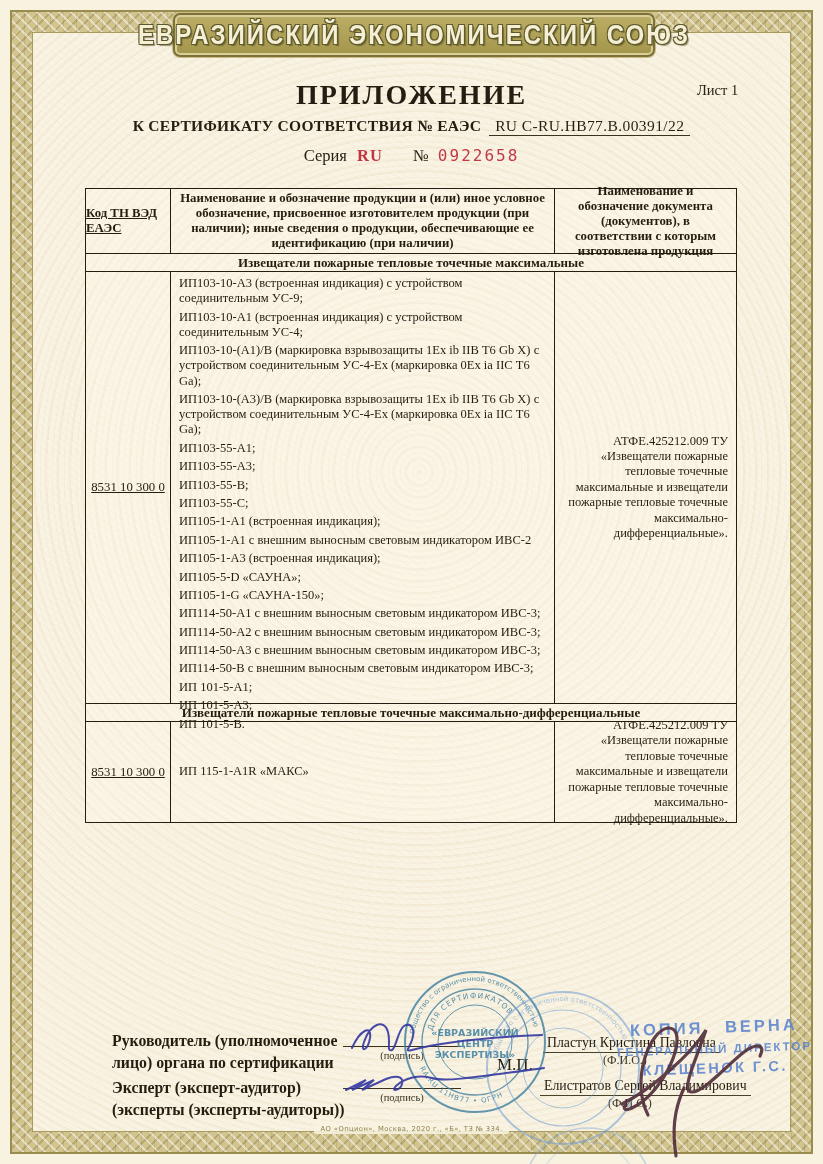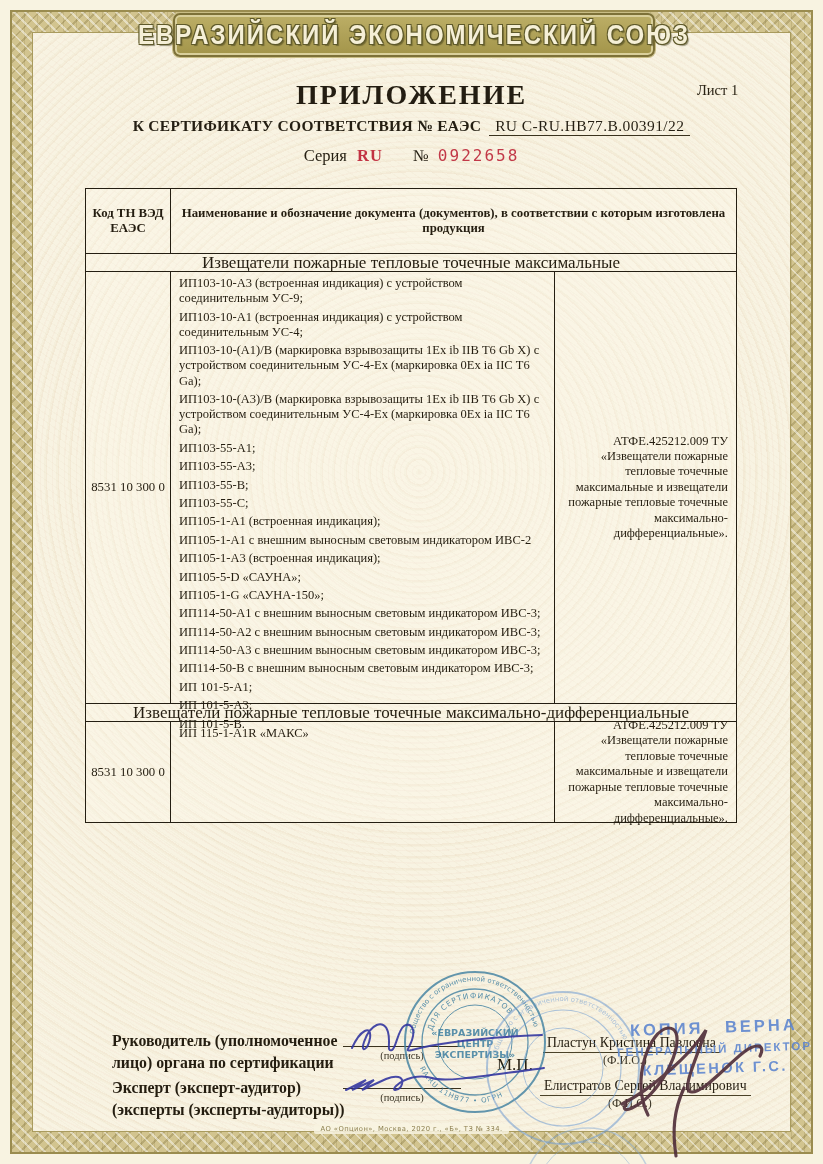--- a/index.html
+++ b/index.html
@@ -148,6 +148,7 @@
   <div class="tbl">
     <div class="tr tr-head">
       <div class="c1">Код ТН ВЭД ЕАЭС</div>
+      <div class="c2">Наименование и обозначение продукции и (или) иное условное обозначение, присвоенное изготовителем продукции (при наличии); иные сведения о продукции, обеспечивающие ее идентификацию (при наличии)</div>
       <div class="c3">Наименование и обозначение документа (документов), в соответствии с которым изготовлена продукция</div>
     </div>
     <div class="tr tr-section">

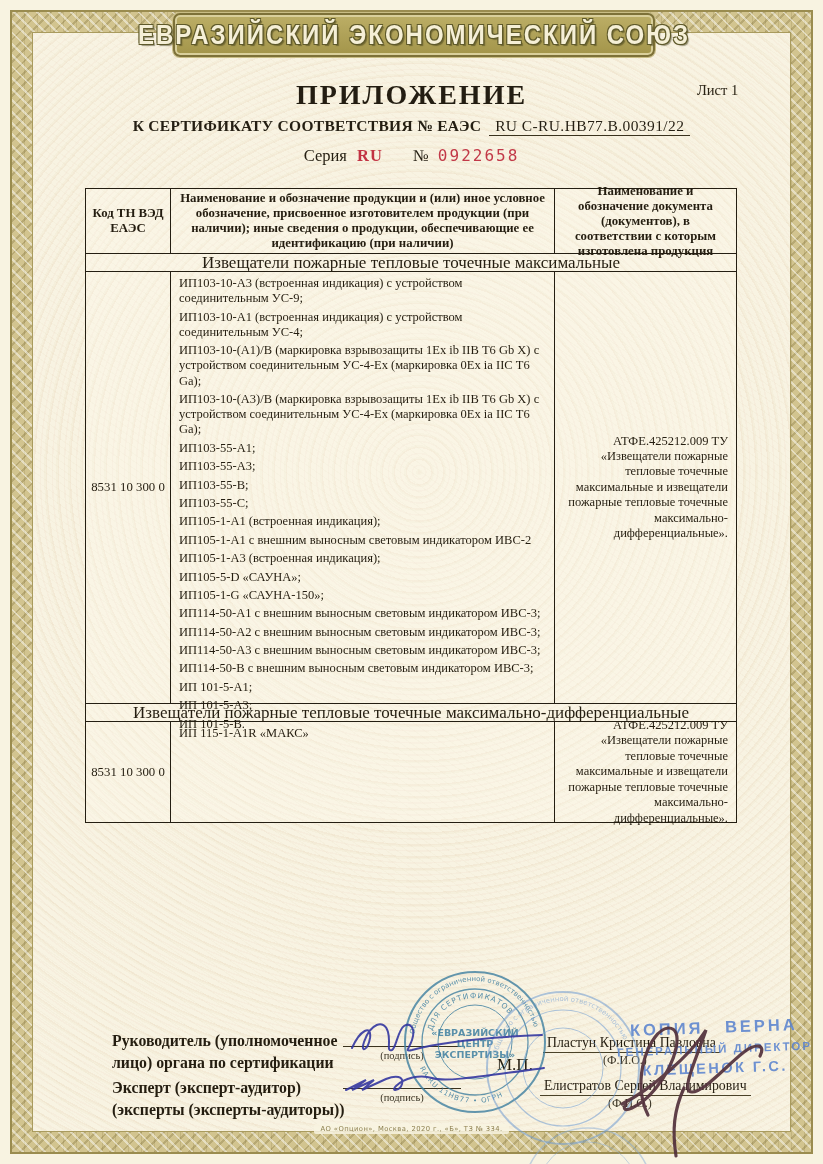--- a/index.html
+++ b/index.html
@@ -67,7 +67,7 @@
   }
   .tr { display:flex; border-top:1.6px solid #241e12; }
   .tr:first-child { border-top:none; }
-  .c1 { width:84px; flex:none; display:flex; align-items:center; justify-content:center; text-align:center; }
+  .c1 { width:84px; flex:none; display:flex; align-items:center; justify-content:center; text-align:left;text-decoration:underline; }
   .c2 { width:384px; flex:none; border-left:1.6px solid #241e12; }
   .c3 { flex:1; border-left:1.6px solid #241e12;text-align:right; }
   .tr-head { height:64px; font-weight:bold; font-size:12.8px; line-height:15px; }

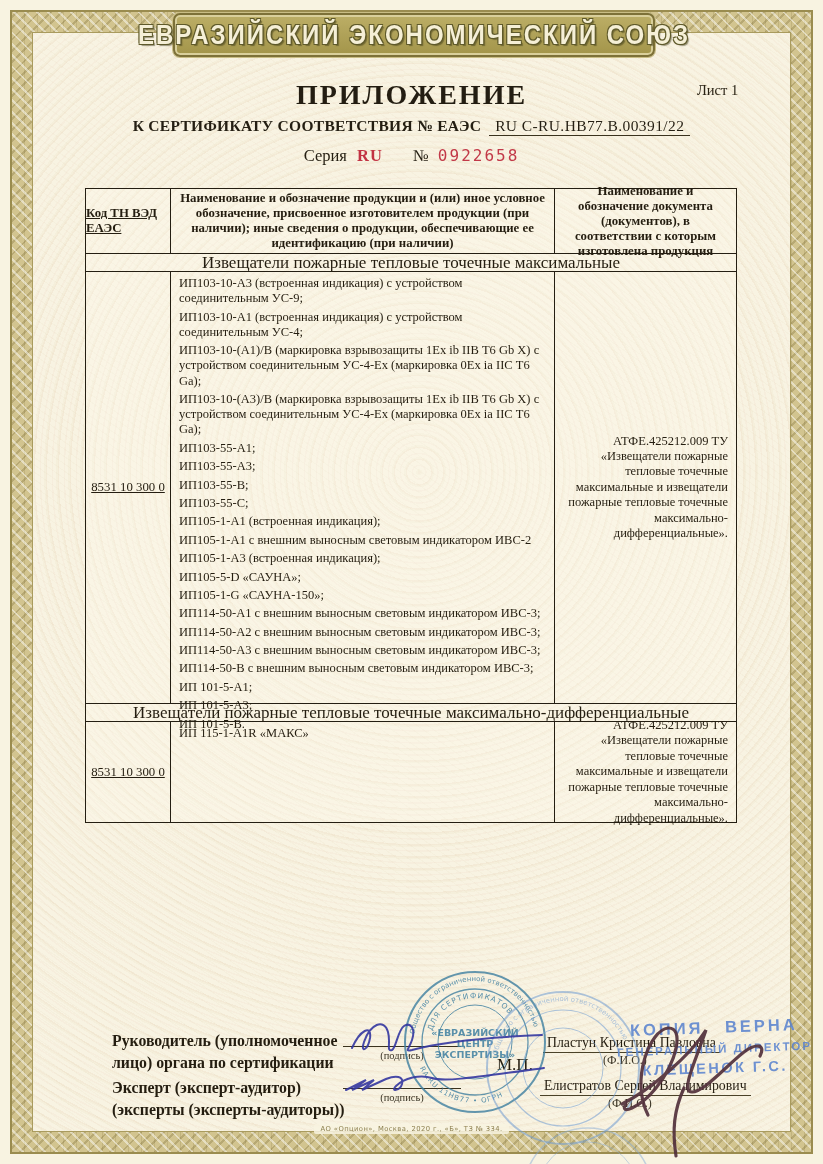--- a/index.html
+++ b/index.html
@@ -72,7 +72,7 @@
   .c3 { flex:1; border-left:1.6px solid #241e12;text-align:right; }
   .tr-head { height:64px; font-weight:bold; font-size:12.8px; line-height:15px; }
   .tr-head .c2, .tr-head .c3 { display:flex; align-items:center; justify-content:center; text-align:center; padding:2px 6px; }
-  .tr-section { height:18px; font-weight:normal; font-size:17px; line-height:17px; }
+  .tr-section { height:18px; font-weight:bold; font-size:13px; line-height:17px; }
   .tr-section .cfull { width:100%; text-align:center; }
   .tr-body1 { height:432px; }
   .tr-body2 { height:101px; }

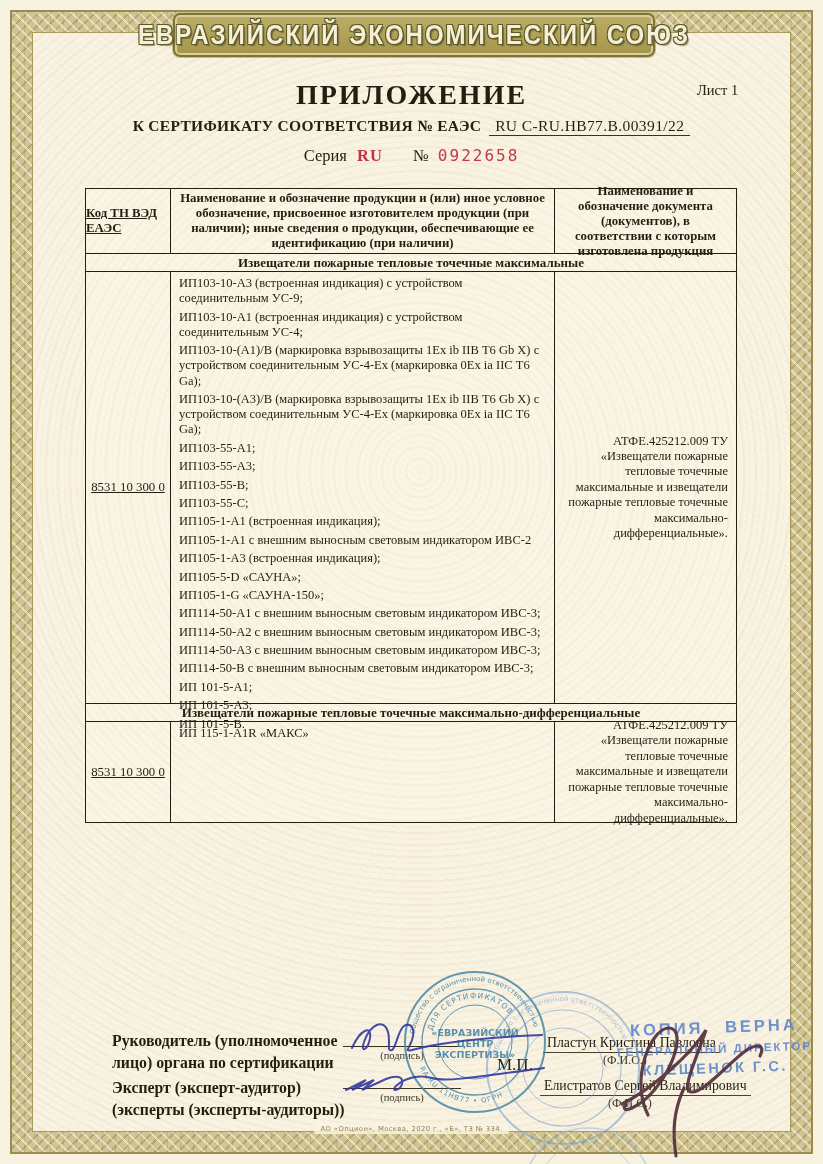--- a/index.html
+++ b/index.html
@@ -80,7 +80,7 @@
   .products { padding:4px 6px 2px 8px; font-size:12.5px; line-height:15.2px; }
   .product-line { margin-bottom:3.2px; }
   .doc-cell { display:flex; flex-direction:column; justify-content:center; padding:4px 8px; font-size:12.5px; line-height:15.4px; }
-  .tr-body2 .products { display:flex; align-items:flex-start; }
+  .tr-body2 .products { display:flex; align-items:center; }
 
   
   .sign-label { position:absolute; left:112px; width:250px; font-weight:bold; font-size:15.8px; line-height:22px; color:#241d10; }

